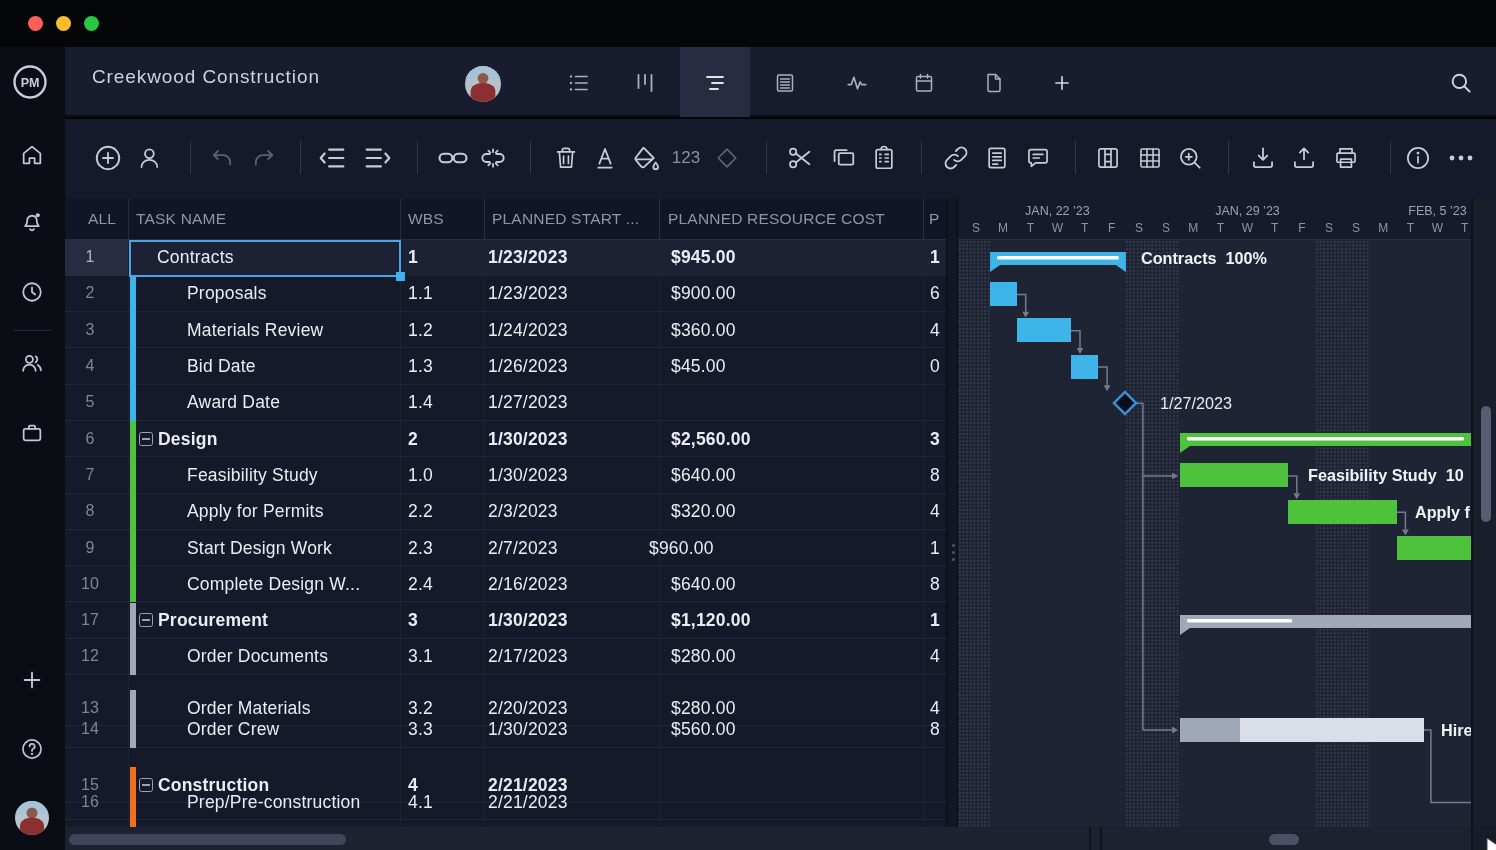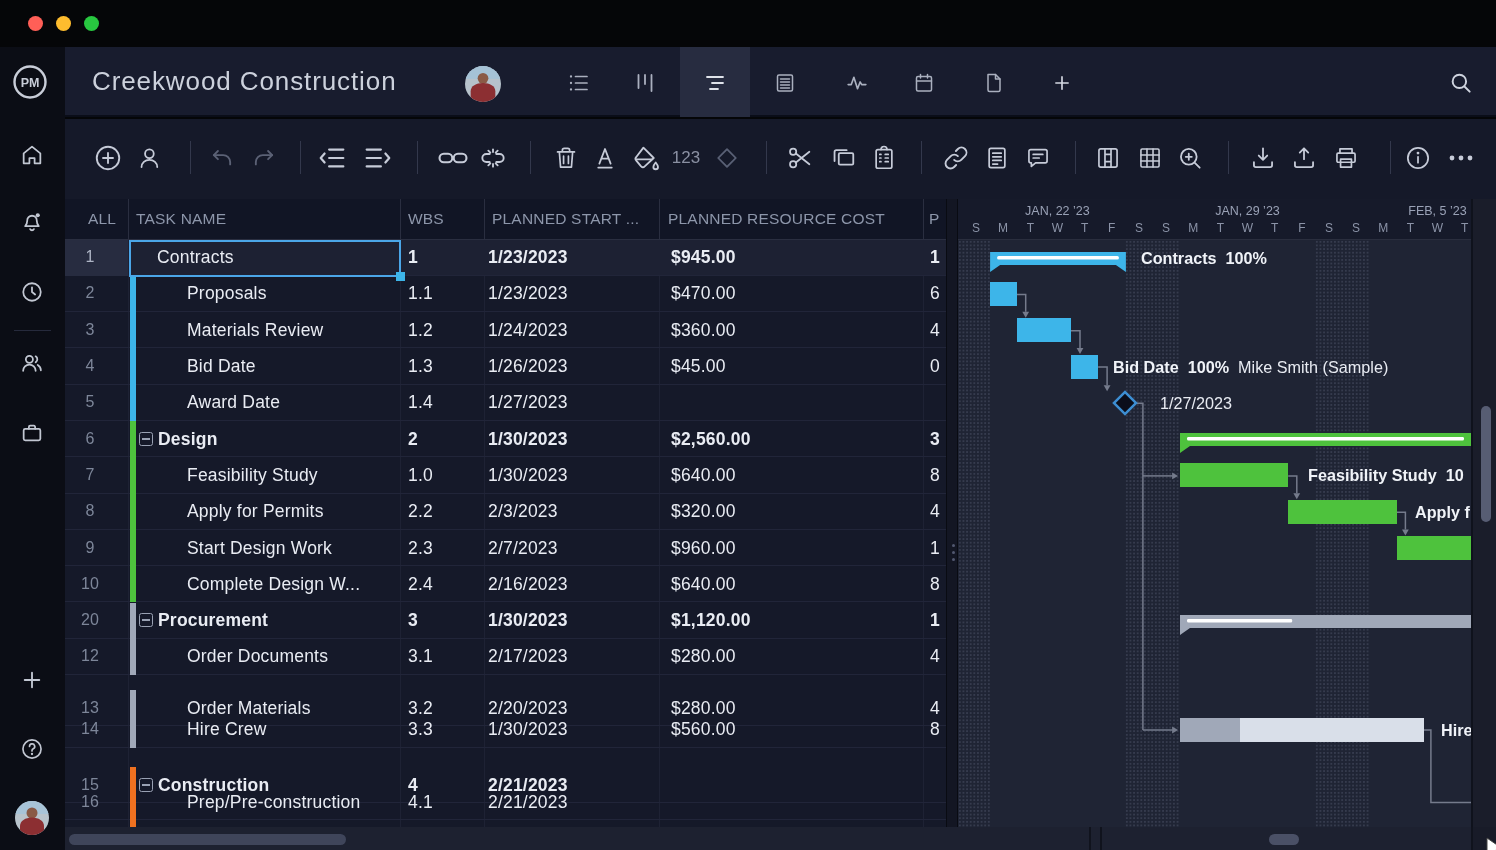--- a/index.html
+++ b/index.html
@@ -8,7 +8,7 @@
 .tl{width:15px;height:15px;border-radius:50%;top:16px}
 .sidebar{left:0;top:47px;width:65px;height:803px;background:#0b0d15}
 .header{left:65px;top:47px;width:1431px;height:70px;background:#181c2e;border-bottom:2px solid #0a0d18}
-.title{left:27px;top:20px;font-size:26px;color:#ccd1dc;font-weight:500;letter-spacing:.9px}
+.title{left:27px;top:20px;font-size:19px;color:#ccd1dc;font-weight:500;letter-spacing:.9px}
 .seltab{background:#272c40}
 .toolbar{left:65px;top:119px;width:1431px;height:80px;background:#151929}
 .tbdiv{width:1px;height:33px;top:141px;background:#33384c}

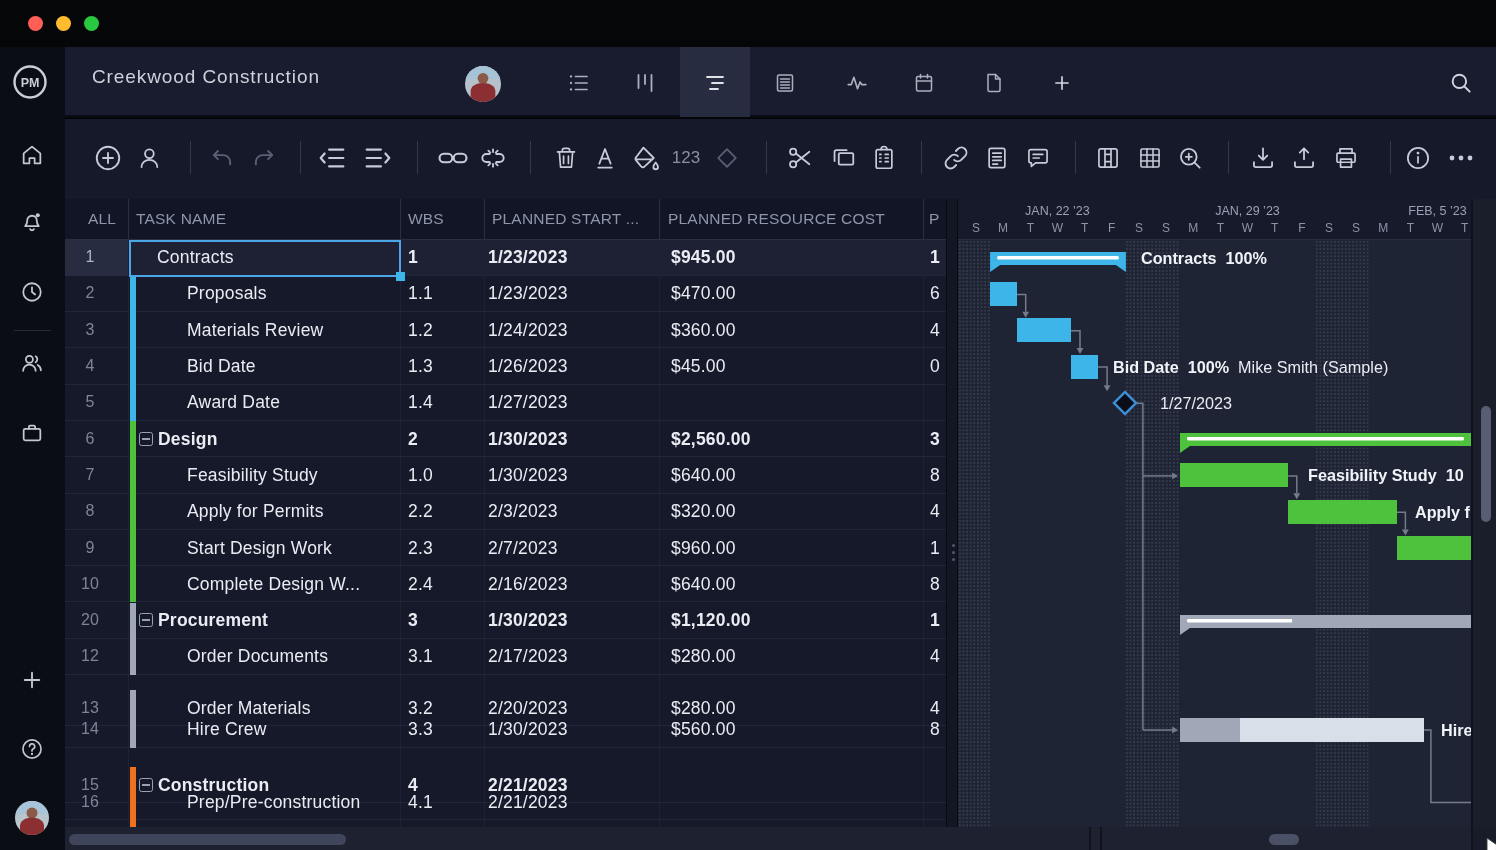--- a/index.html
+++ b/index.html
@@ -299,7 +299,7 @@
 <div class="cell" style="left:122px">Proposals</div>
 <div class="cell" style="left:343px">1.1</div>
 <div class="cell" style="left:423px">1/23/2023</div>
-<div class="cell" style="left:606px">$470.00</div>
+<div class="cell" style="left:606px">$900.00</div>
 <div class="cell" style="left:865px">6</div>
 </div>
 <div class="row" style="top:113.1px;">

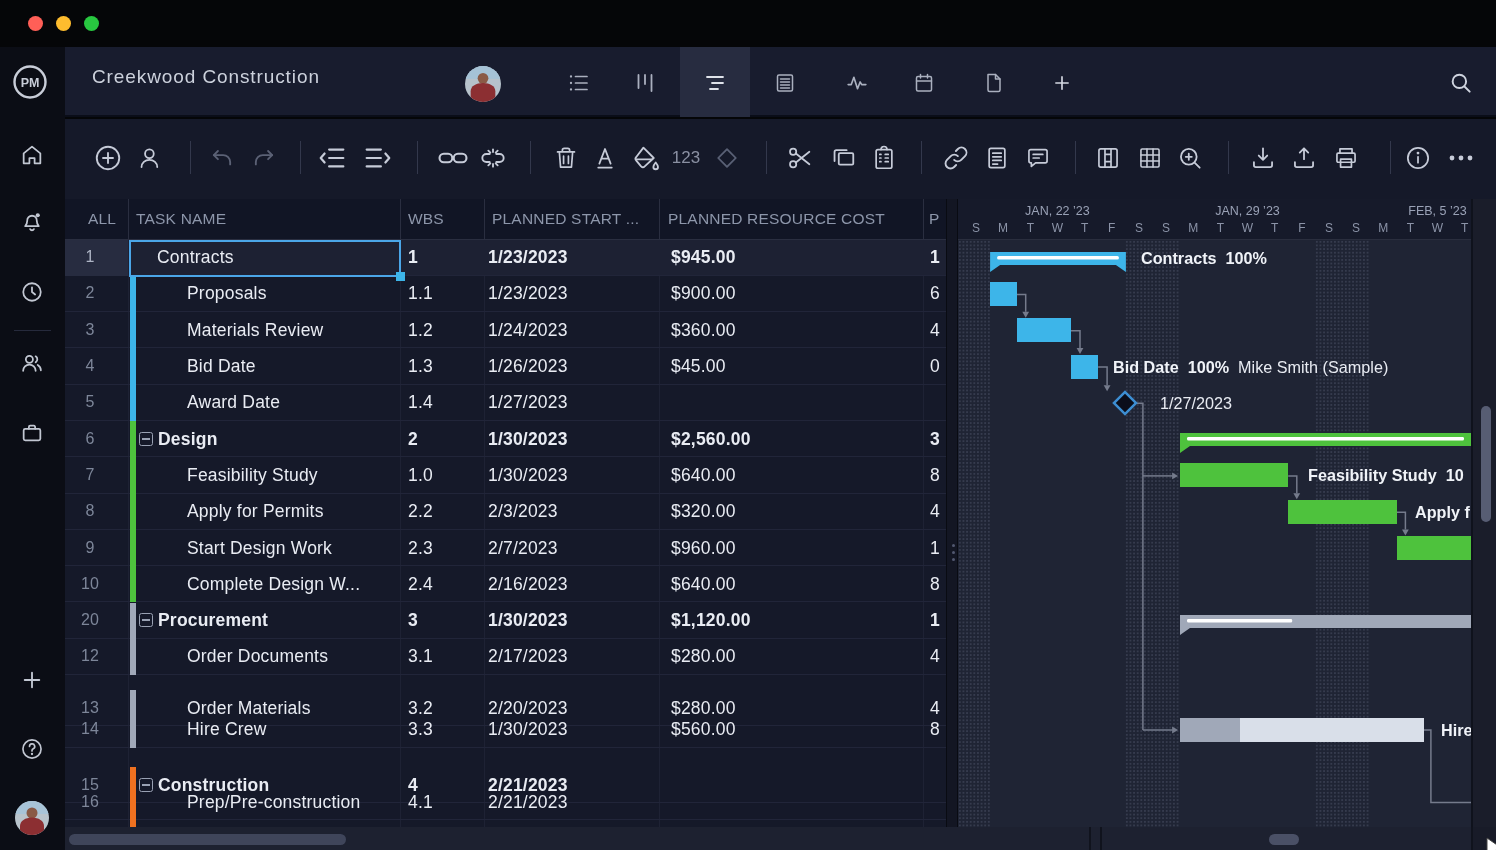--- a/index.html
+++ b/index.html
@@ -508,7 +508,6 @@
         <div style="position:absolute;left:60.6px;top:0;width:183.8px;height:24px;background:#d9dfe9"></div>
       </div>
 <div class="glabel" style="left:183.0px;top:18.1px"><b>Contracts&nbsp; 100%</b></div>
-<div class="glabel" style="left:155.0px;top:127.0px"><b>Bid Date&nbsp; 100%</b>&nbsp; Mike Smith (Sample)</div>
 <div class="glabel" style="left:202.0px;top:163.3px">1/27/2023</div>
 <div class="glabel" style="left:350.0px;top:235.9px"><b>Feasibility Study&nbsp; 10</b></div>
 <div class="glabel" style="left:457.0px;top:272.2px"><b>Apply f</b></div>

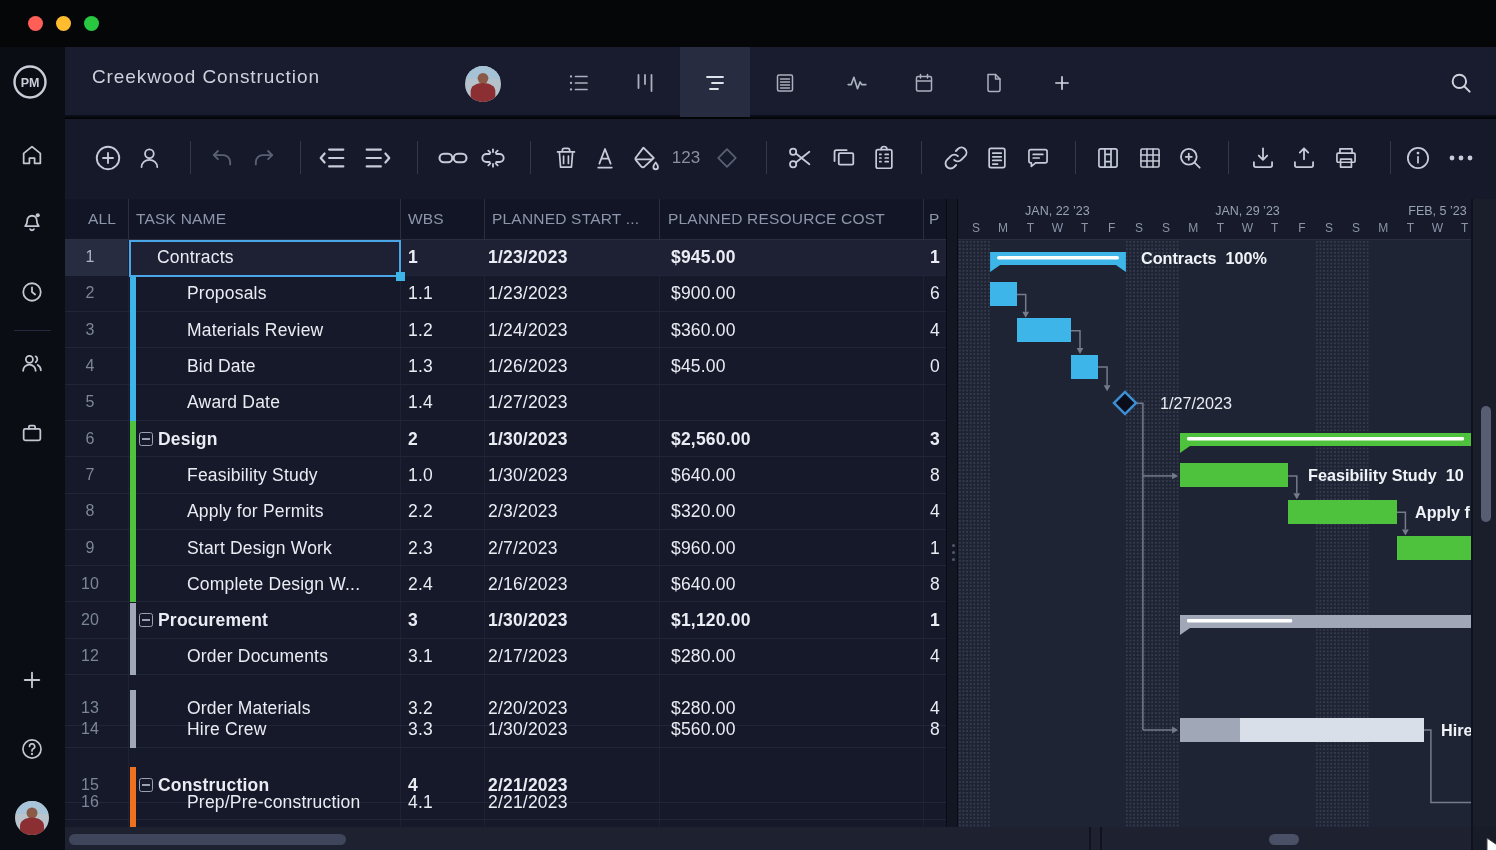--- a/index.html
+++ b/index.html
@@ -361,7 +361,7 @@
 <div class="cell" style="left:122px">Start Design Work</div>
 <div class="cell" style="left:343px">2.3</div>
 <div class="cell" style="left:423px">2/7/2023</div>
-<div class="cell" style="left:606px">$960.00</div>
+<div class="cell" style="left:584px">$960.00</div>
 <div class="cell" style="left:865px">1</div>
 </div>
 <div class="row" style="top:367.2px;">

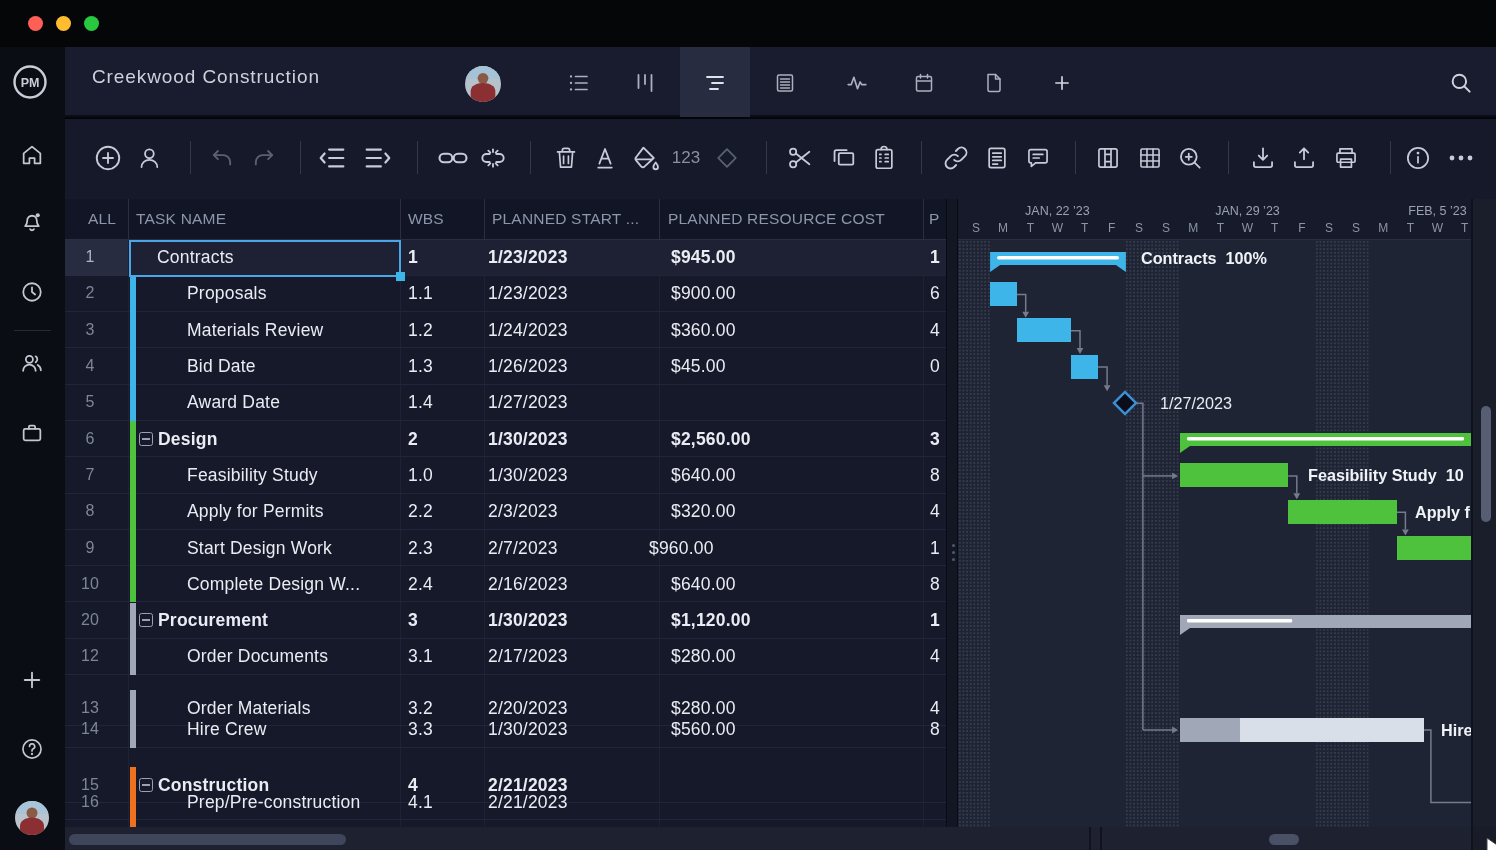--- a/index.html
+++ b/index.html
@@ -374,7 +374,7 @@
 <div class="cell" style="left:865px">8</div>
 </div>
 <div class="row" style="top:403.5px;">
-<div class="cell num">20</div>
+<div class="cell num">17</div>
 <div class="strip" style="background:#a0a8b8"></div>
 <div class="colbox"></div>
 <div class="cell b" style="left:93px">Procurement</div>

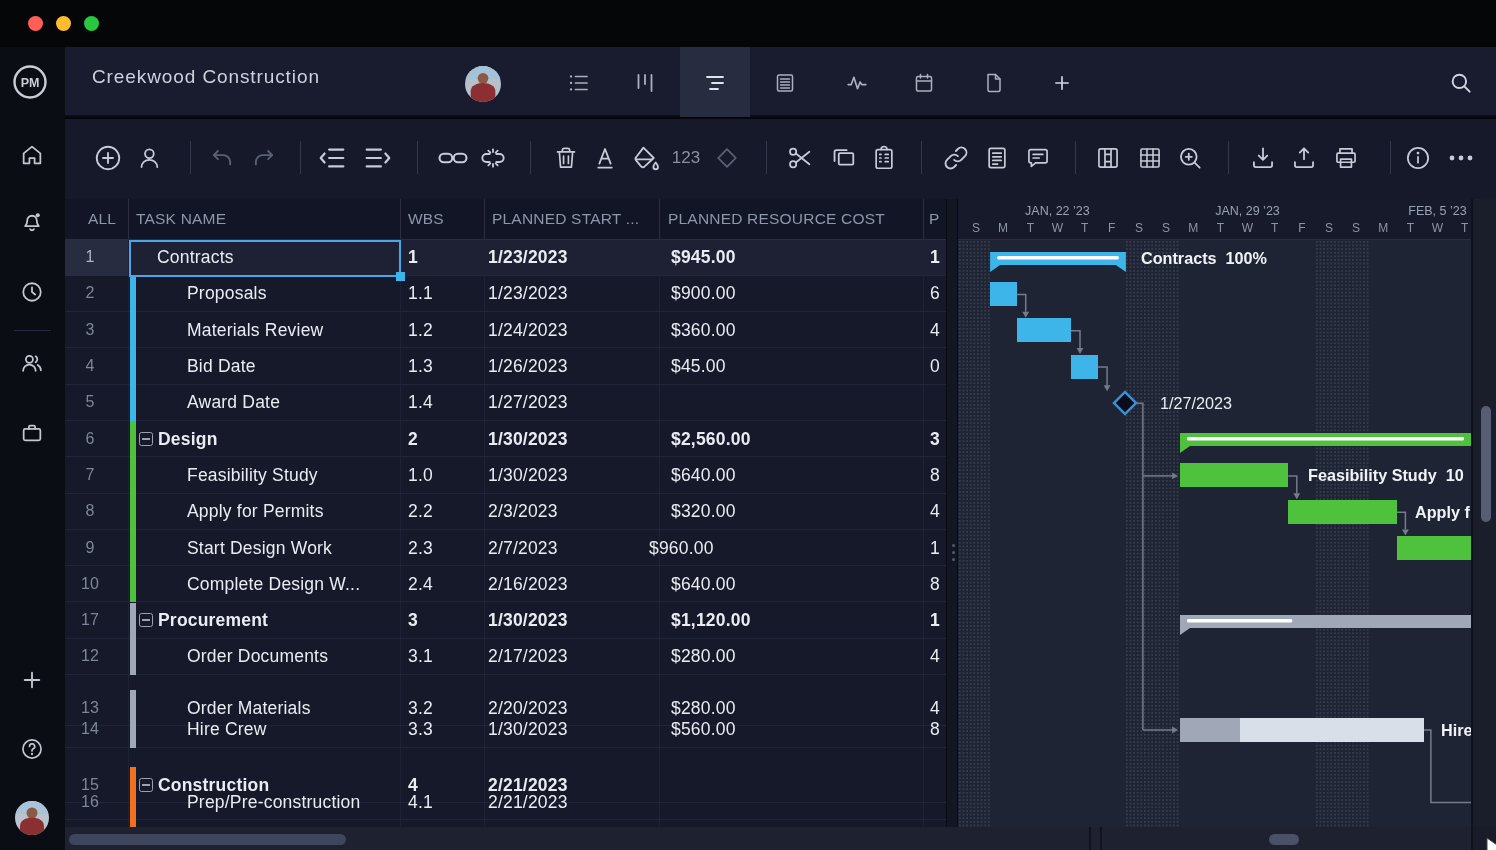--- a/index.html
+++ b/index.html
@@ -404,7 +404,7 @@
 <div class="row" style="top:512.4px;">
 <div class="cell num">14</div>
 <div class="strip" style="background:#a0a8b8"></div>
-<div class="cell" style="left:122px">Hire Crew</div>
+<div class="cell" style="left:122px">Order Crew</div>
 <div class="cell" style="left:343px">3.3</div>
 <div class="cell" style="left:423px">1/30/2023</div>
 <div class="cell" style="left:606px">$560.00</div>

